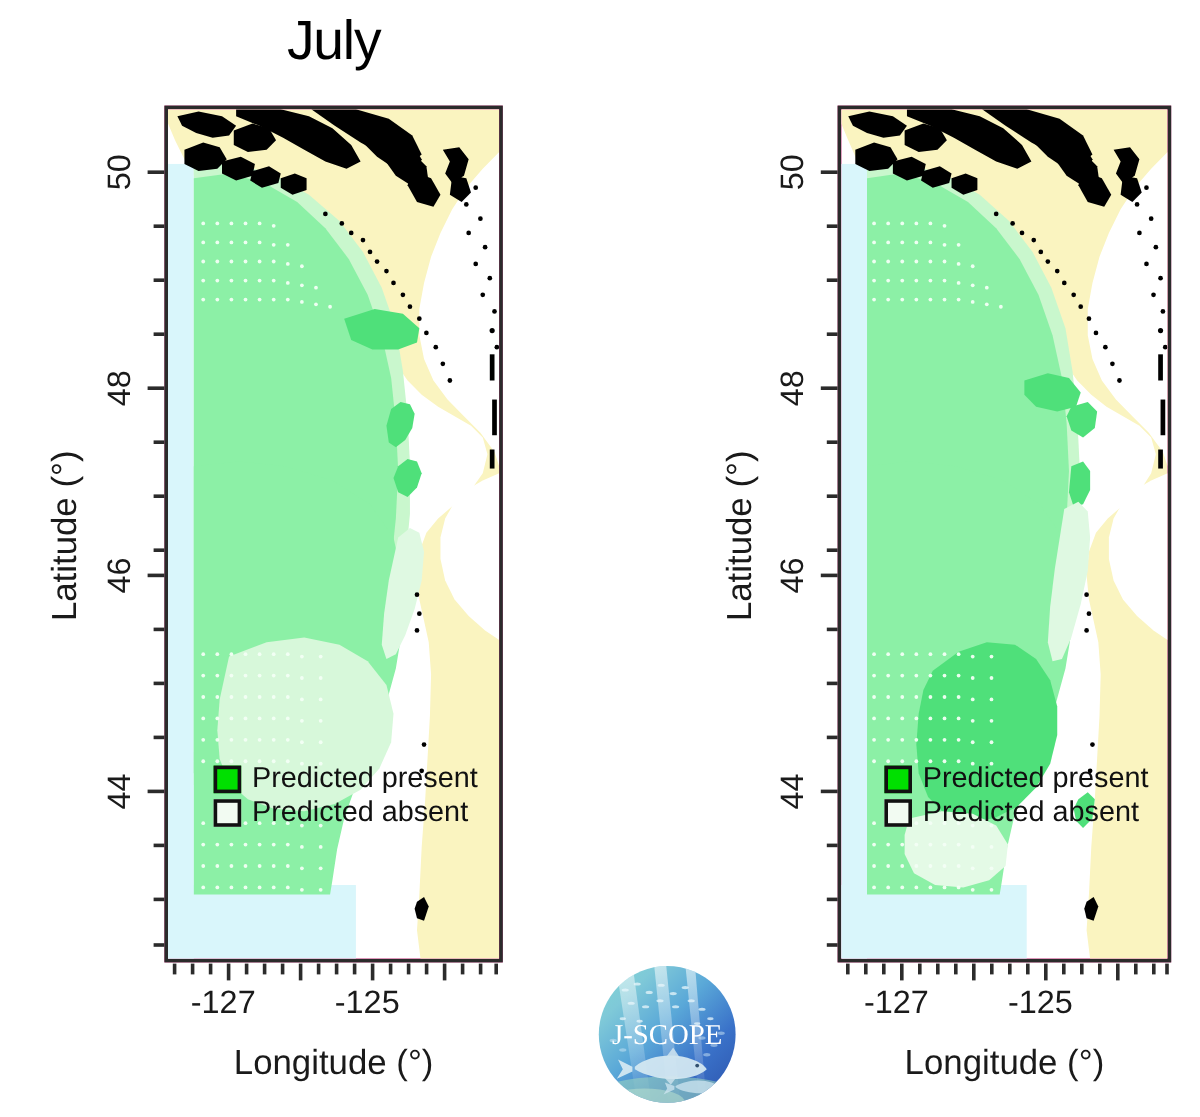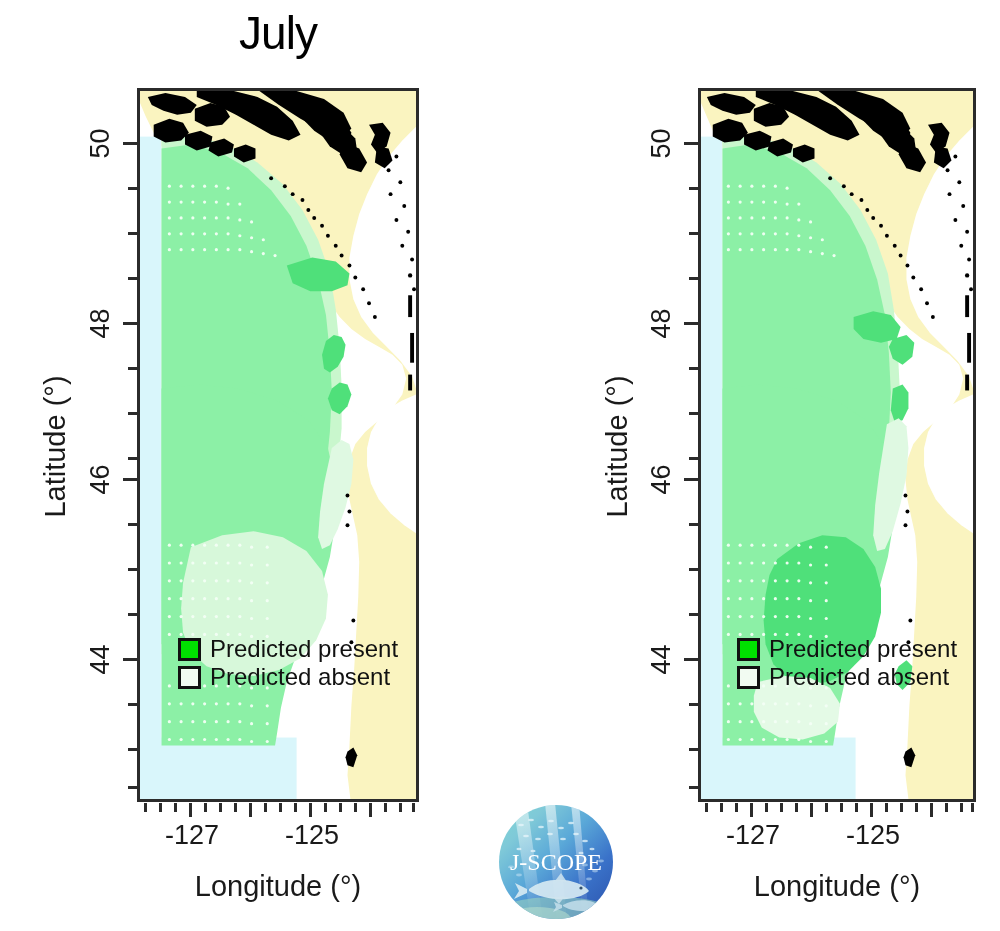--- a/index.html
+++ b/index.html
@@ -74,7 +74,7 @@
     font-size: 27px;
     color: #1a1a1a;
     white-space: nowrap;
-    text-align: right;
+    text-align: left;
     font-family: "Liberation Sans", sans-serif;
   }
 

